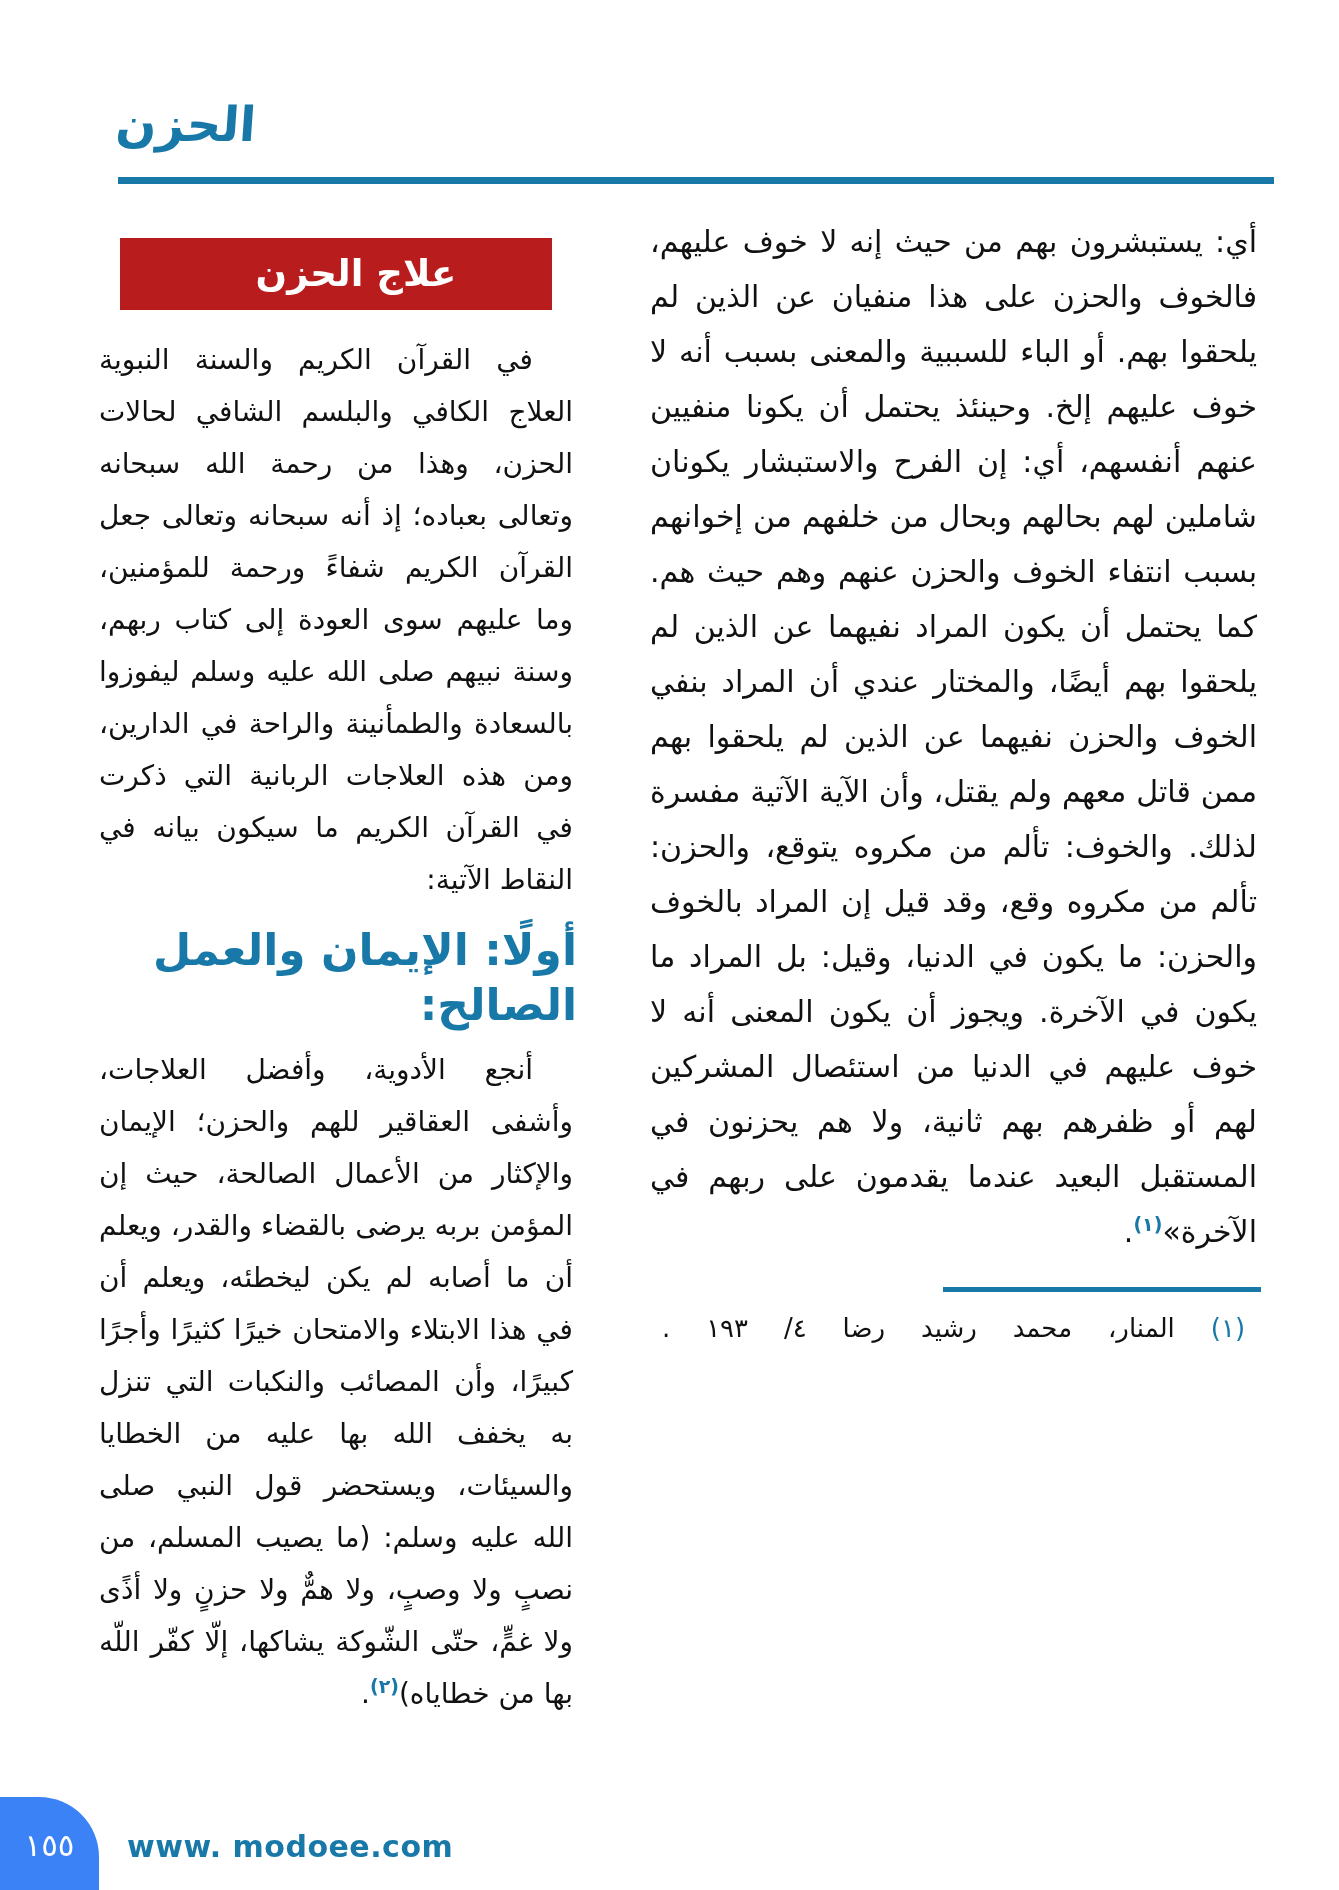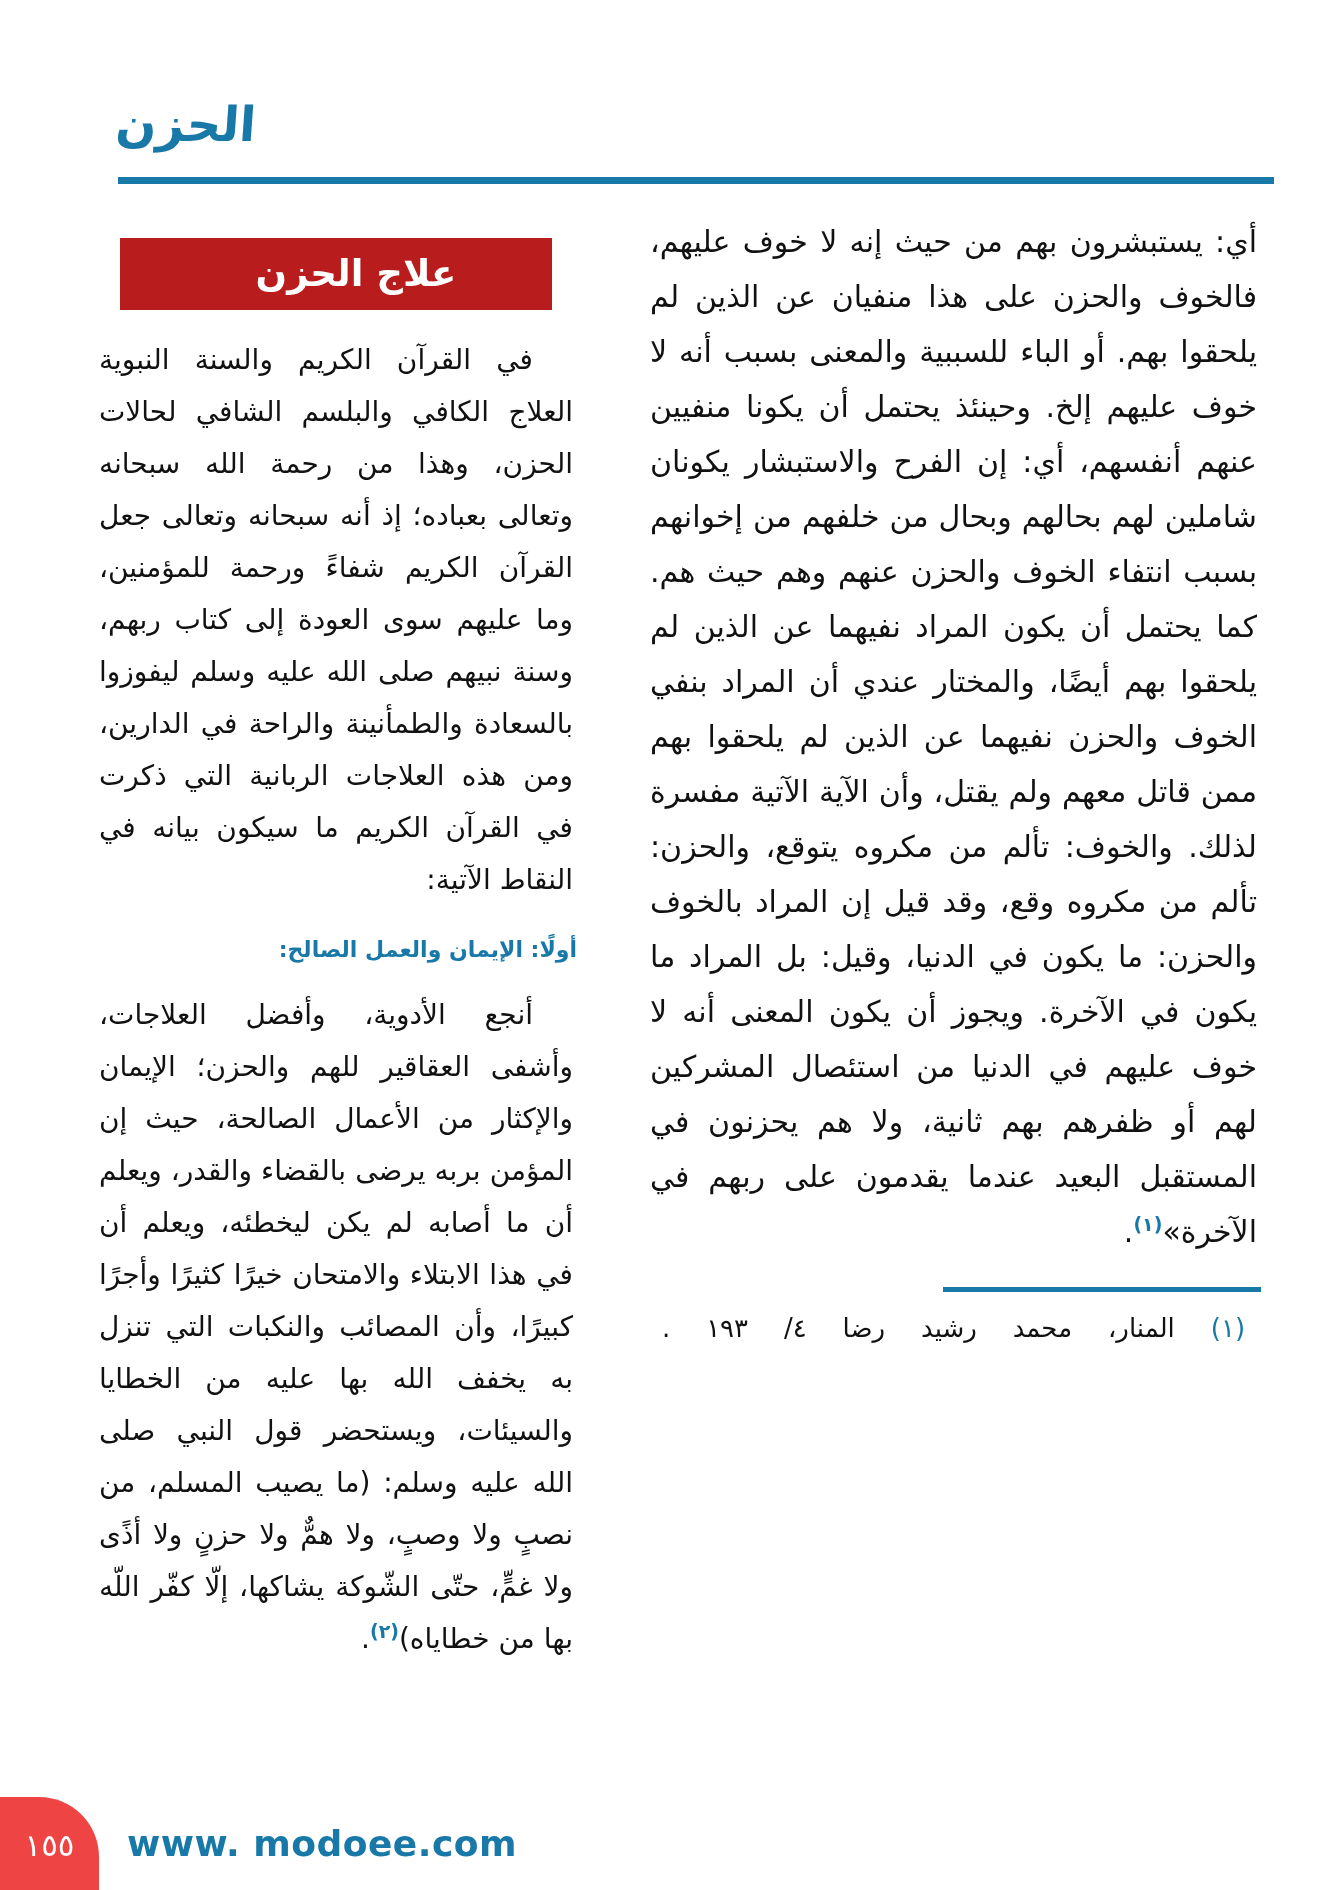--- a/index.html
+++ b/index.html
@@ -38,7 +38,7 @@
   }
   .subheading{
     margin:16px 0 12px 0;
-    color:#1878a8;font-size:22px;font-weight:bold;
+    color:#1878a8;font-size:44px;font-weight:bold;
     text-align:right;line-height:55px;
   }
   .hadith{font-weight:normal;}

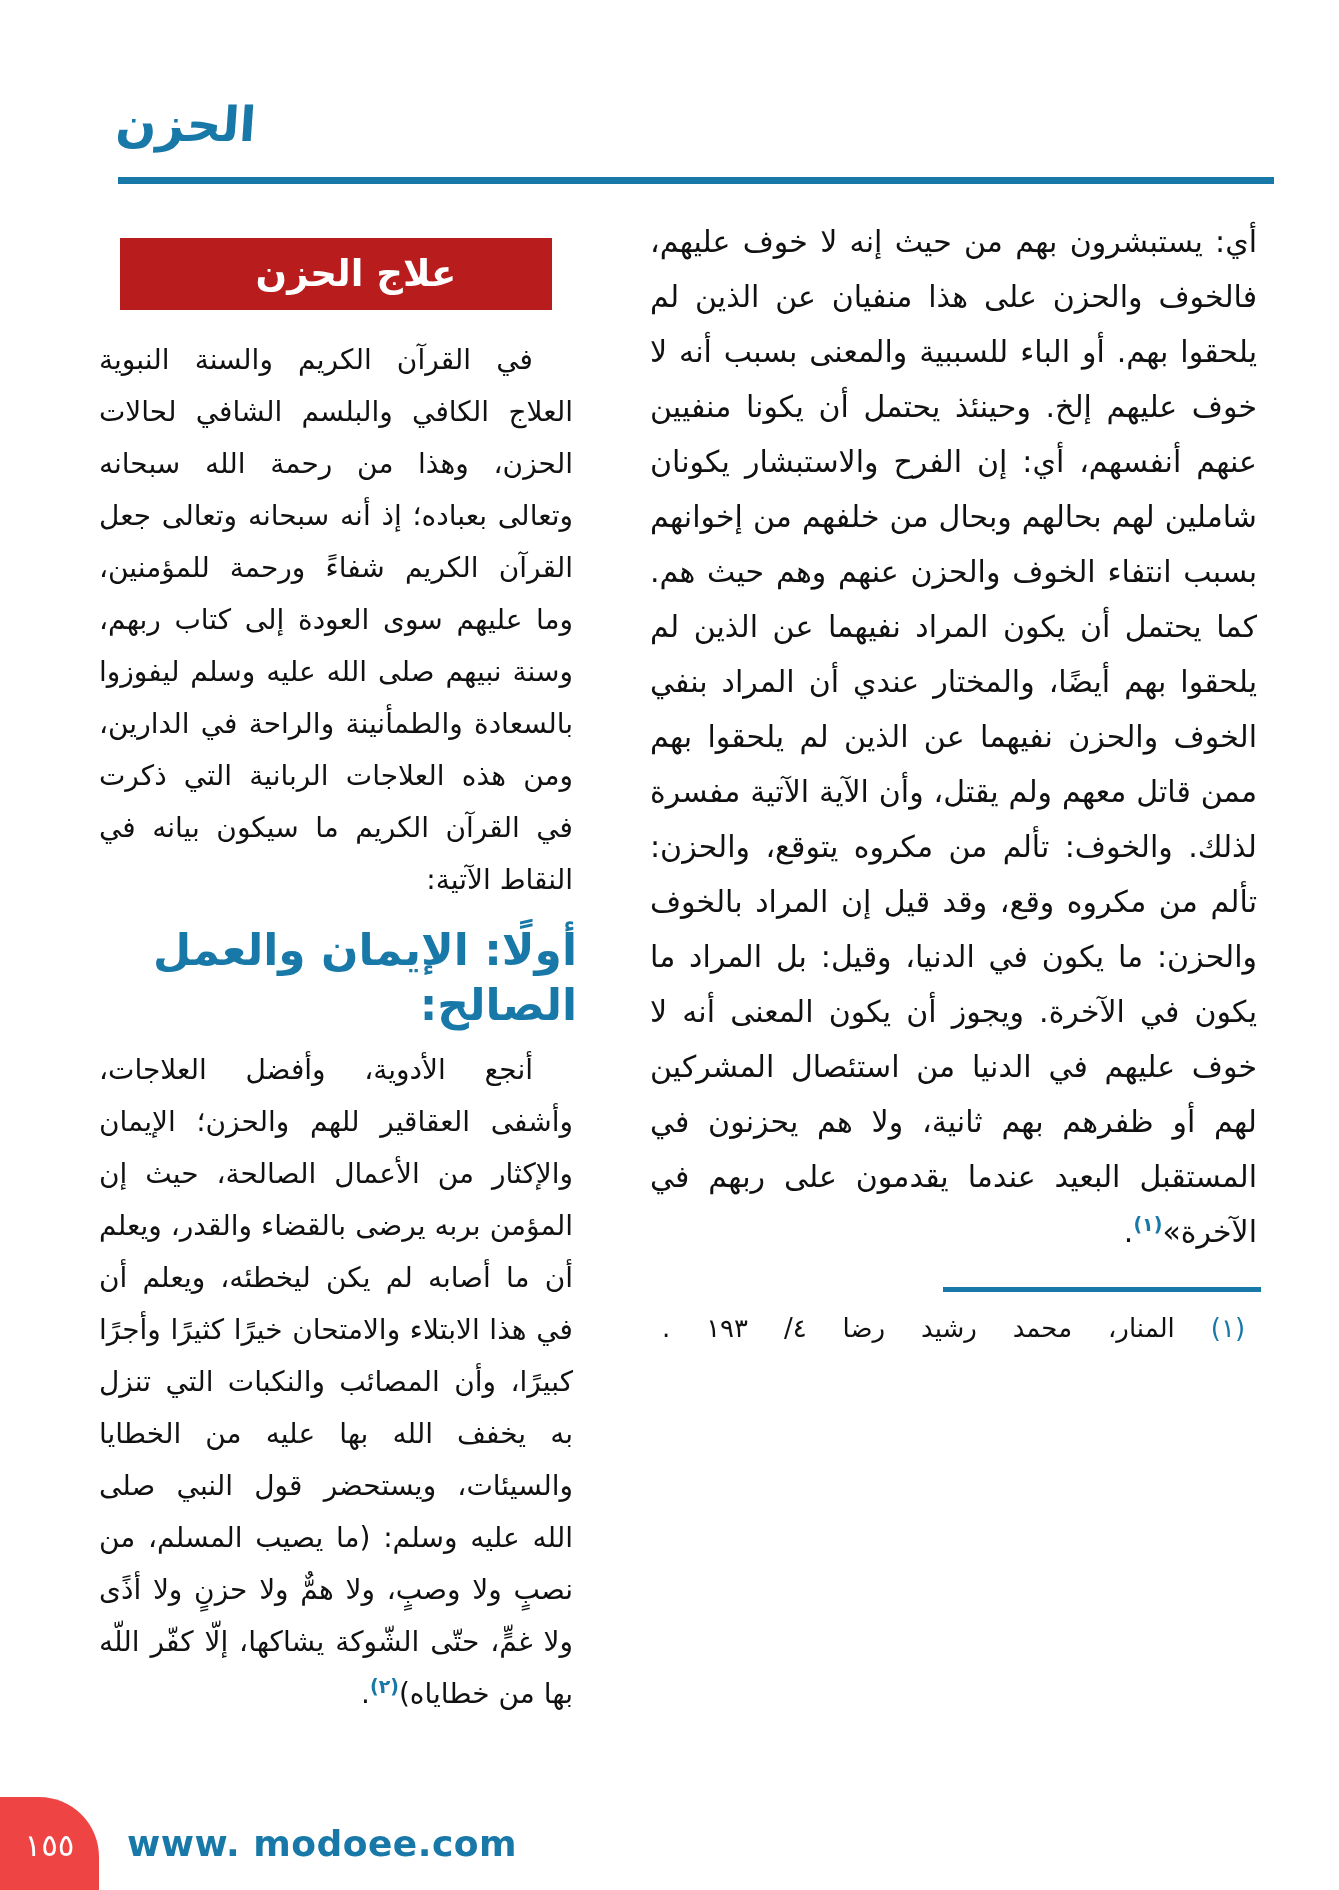--- a/index.html
+++ b/index.html
@@ -60,7 +60,7 @@
   .page-number-tab{
     position:absolute;left:0;bottom:0;
     width:99px;height:93px;
-    background:#ef4444;border-top-right-radius:60px;
+    background:#3b82f6;border-top-right-radius:60px;
     color:#ffffff;font-size:31px;
     text-align:center;line-height:96px;
   }

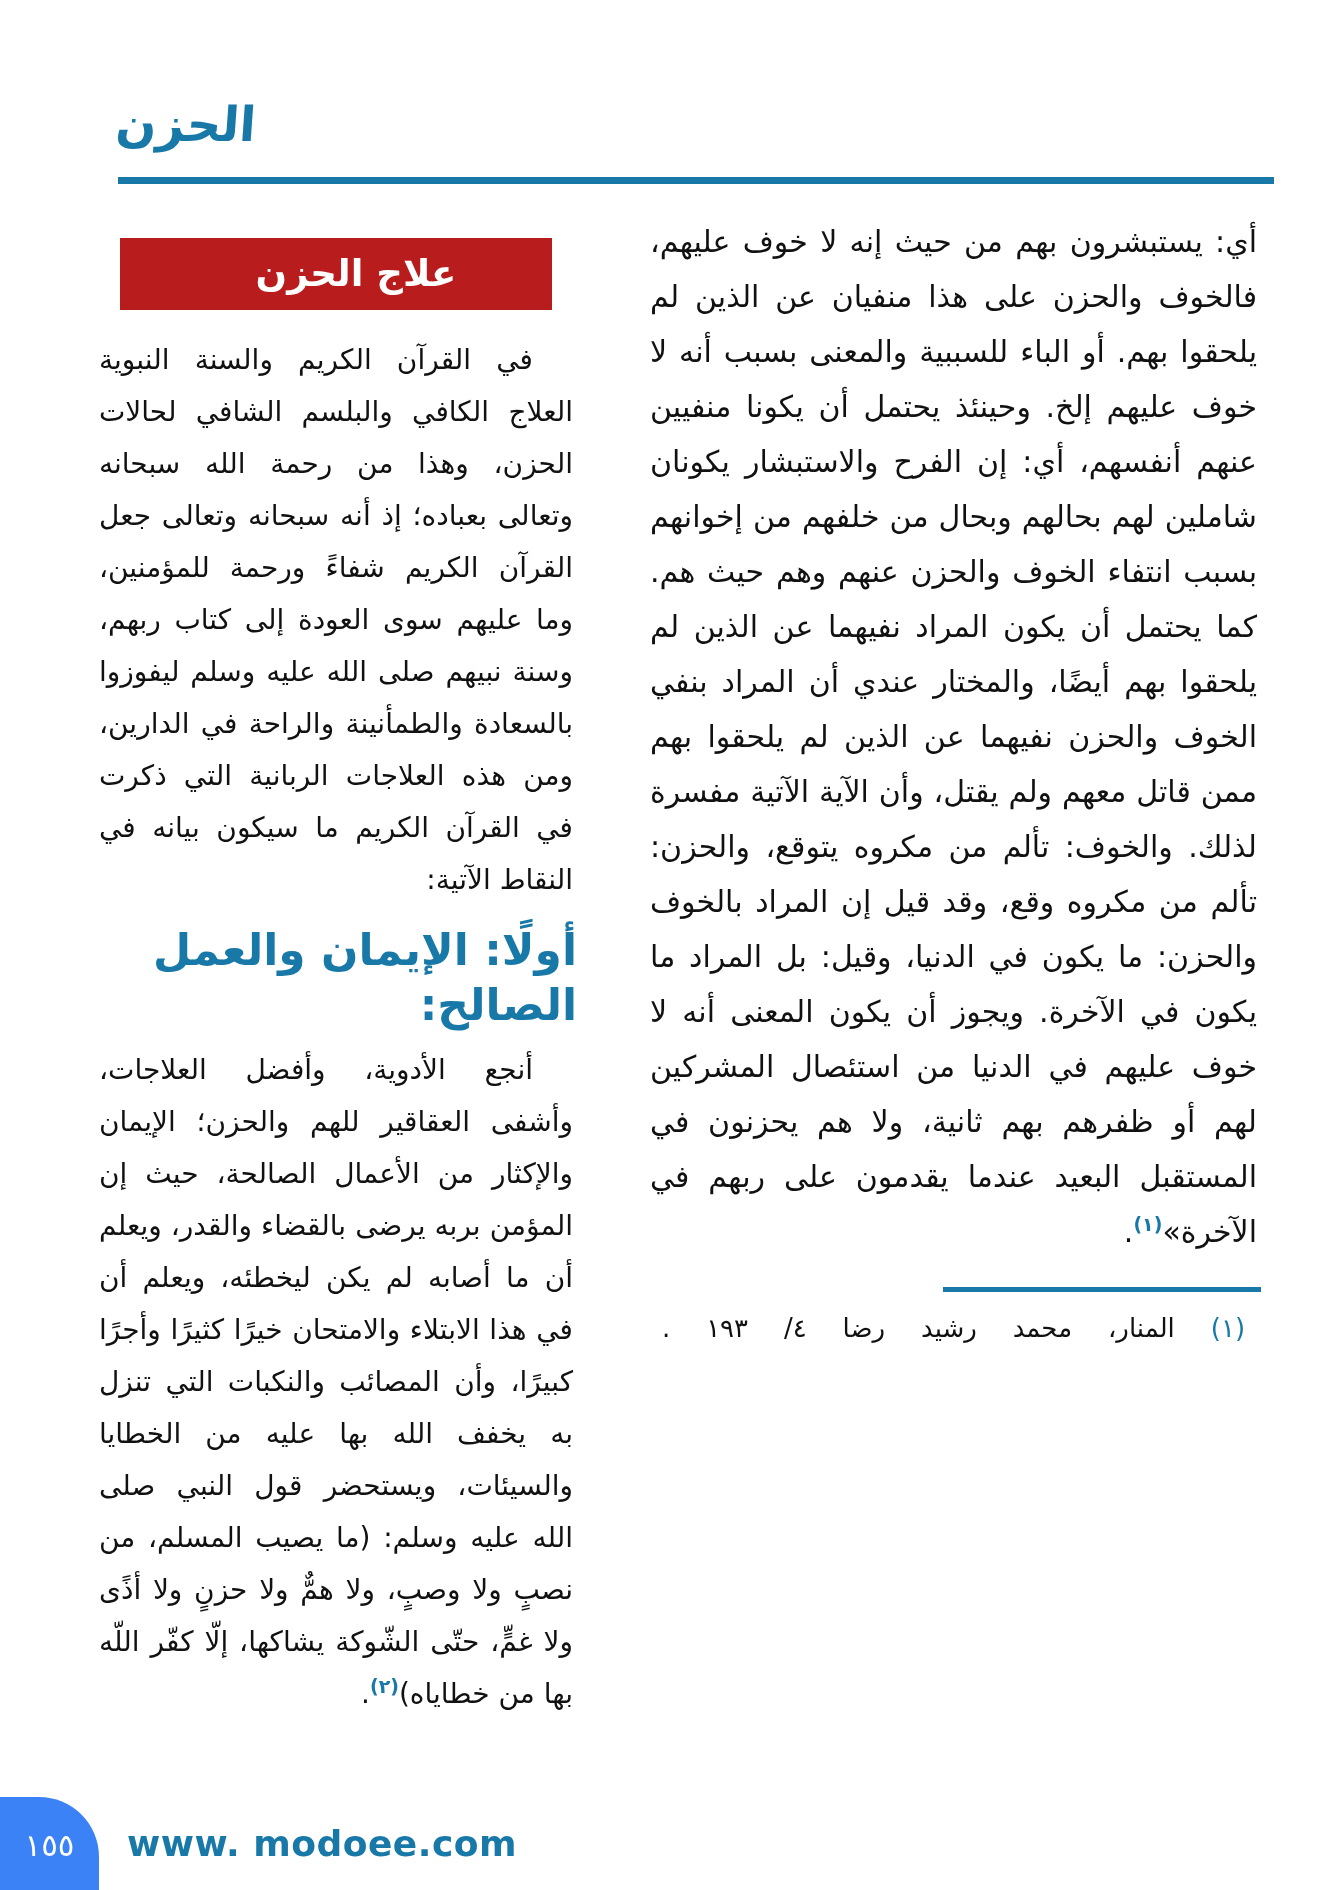--- a/index.html
+++ b/index.html
@@ -66,7 +66,7 @@
   }
   .website{
     position:absolute;left:127px;bottom:26px;
-    color:#1878a8;font-size:36px;font-weight:bold;
+    color:#1878a8;font-size:30px;font-weight:bold;
     direction:ltr;letter-spacing:0.5px;
   }
 </style>

